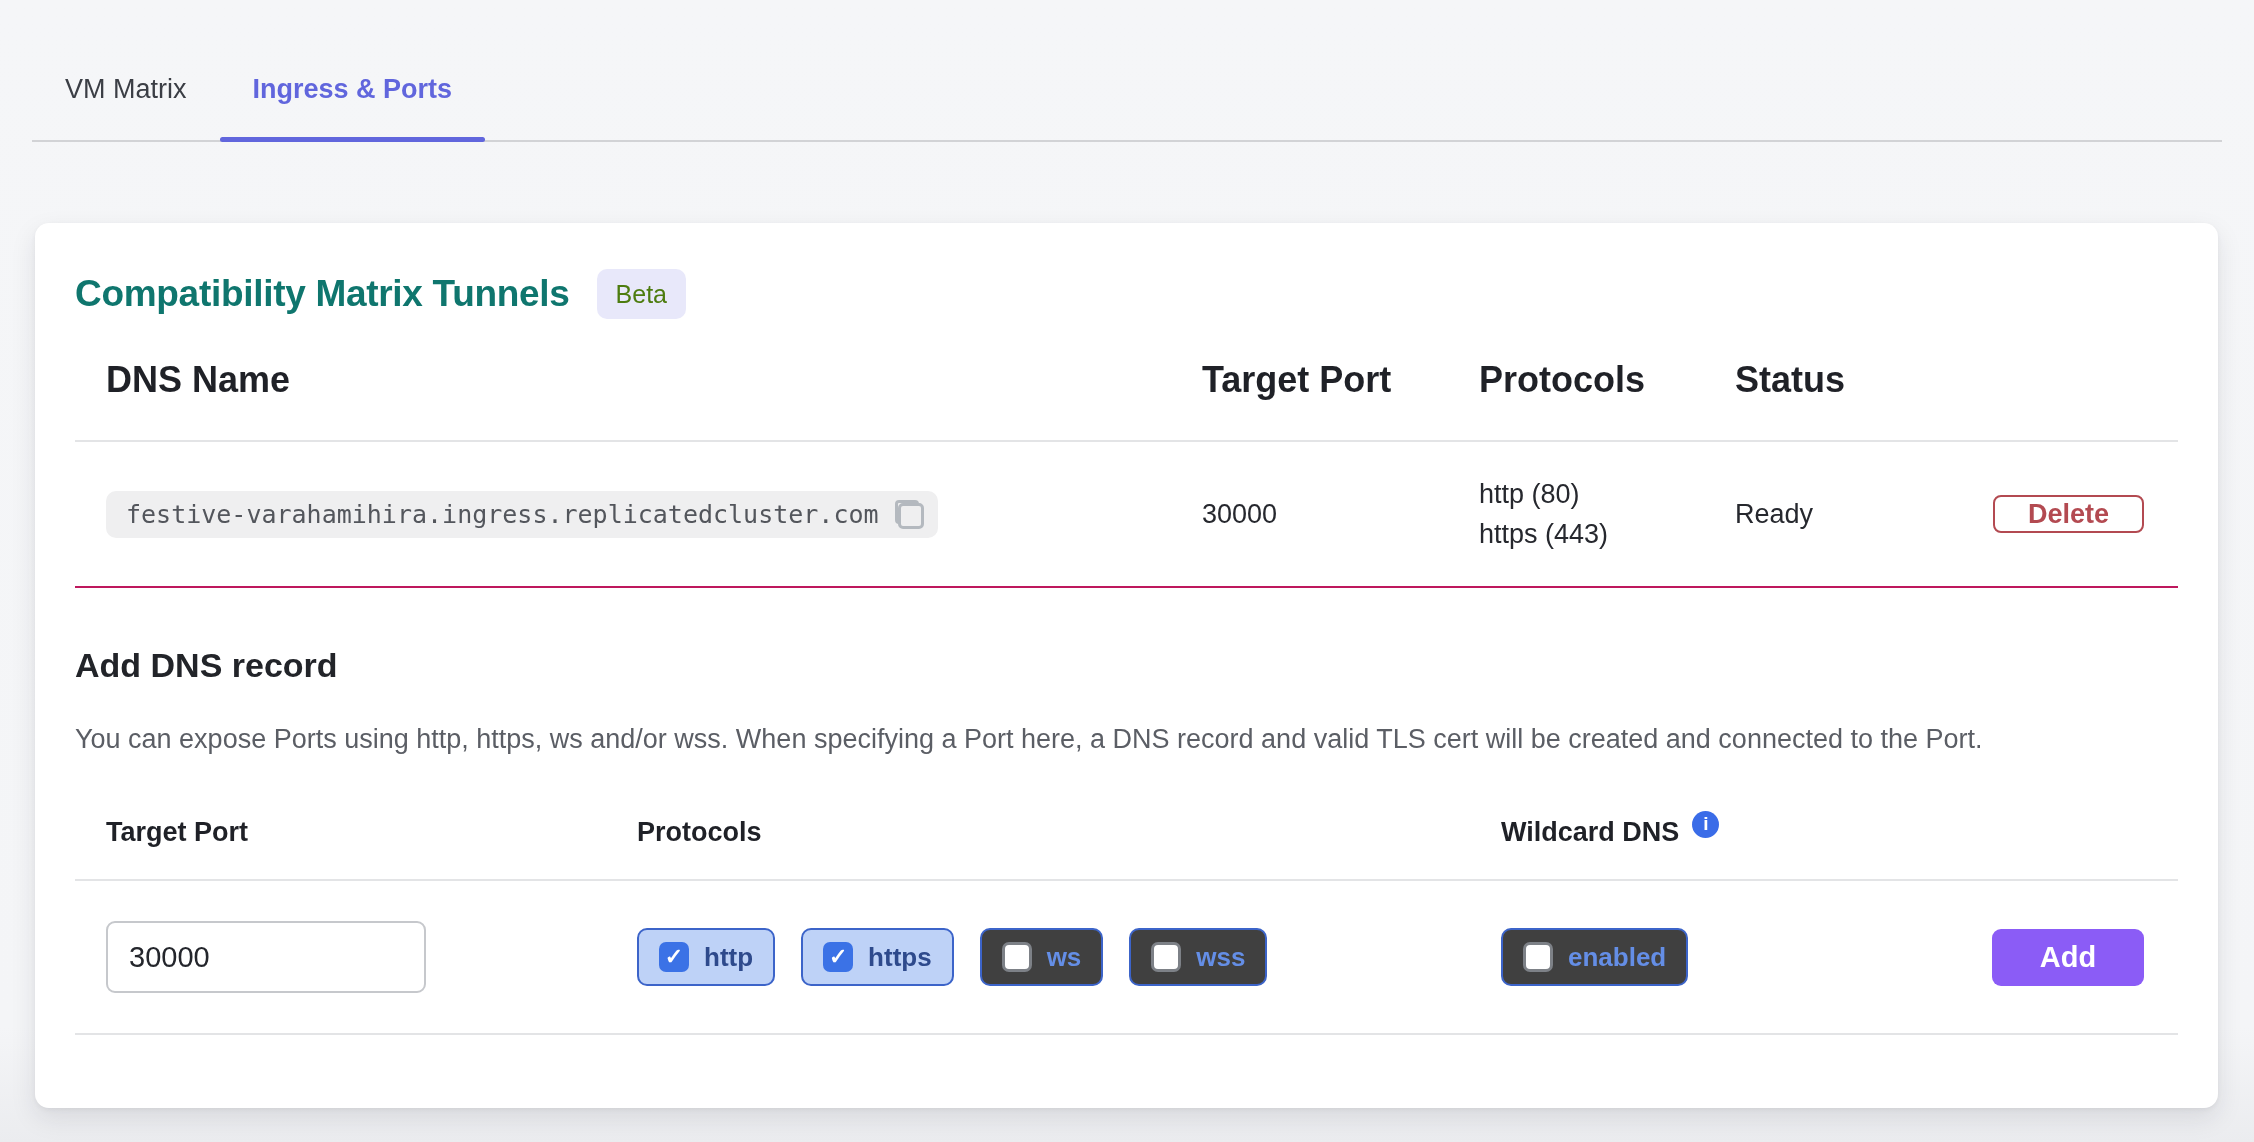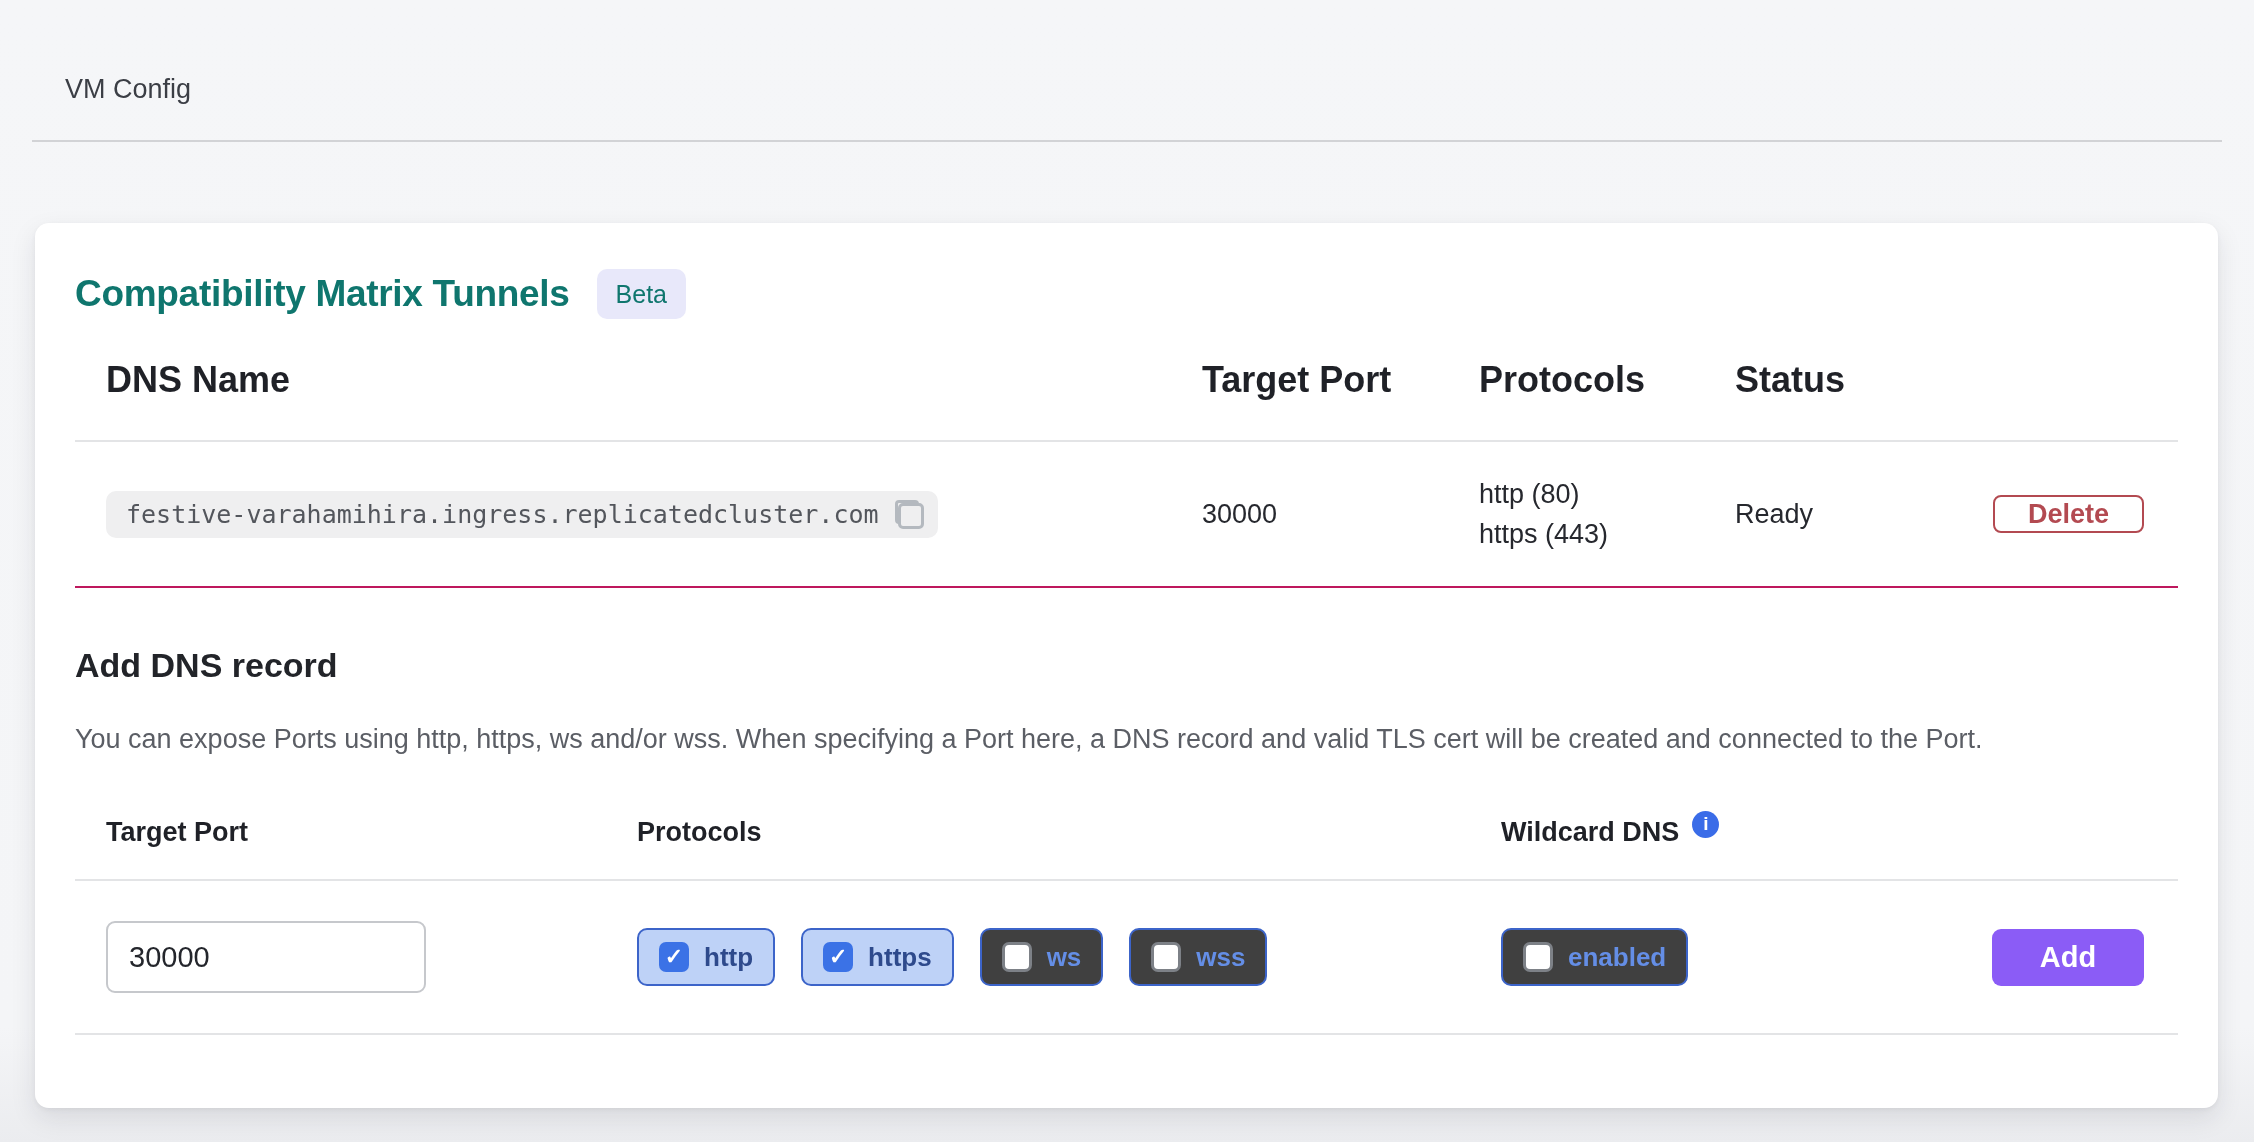--- a/index.html
+++ b/index.html
@@ -242,7 +242,7 @@
 <body>
 
 <div class="tabbar">
-  <div class="tab">VM Config</div>
+  <div class="tab">VM Matrix</div>
 </div>
 
 <div class="card">

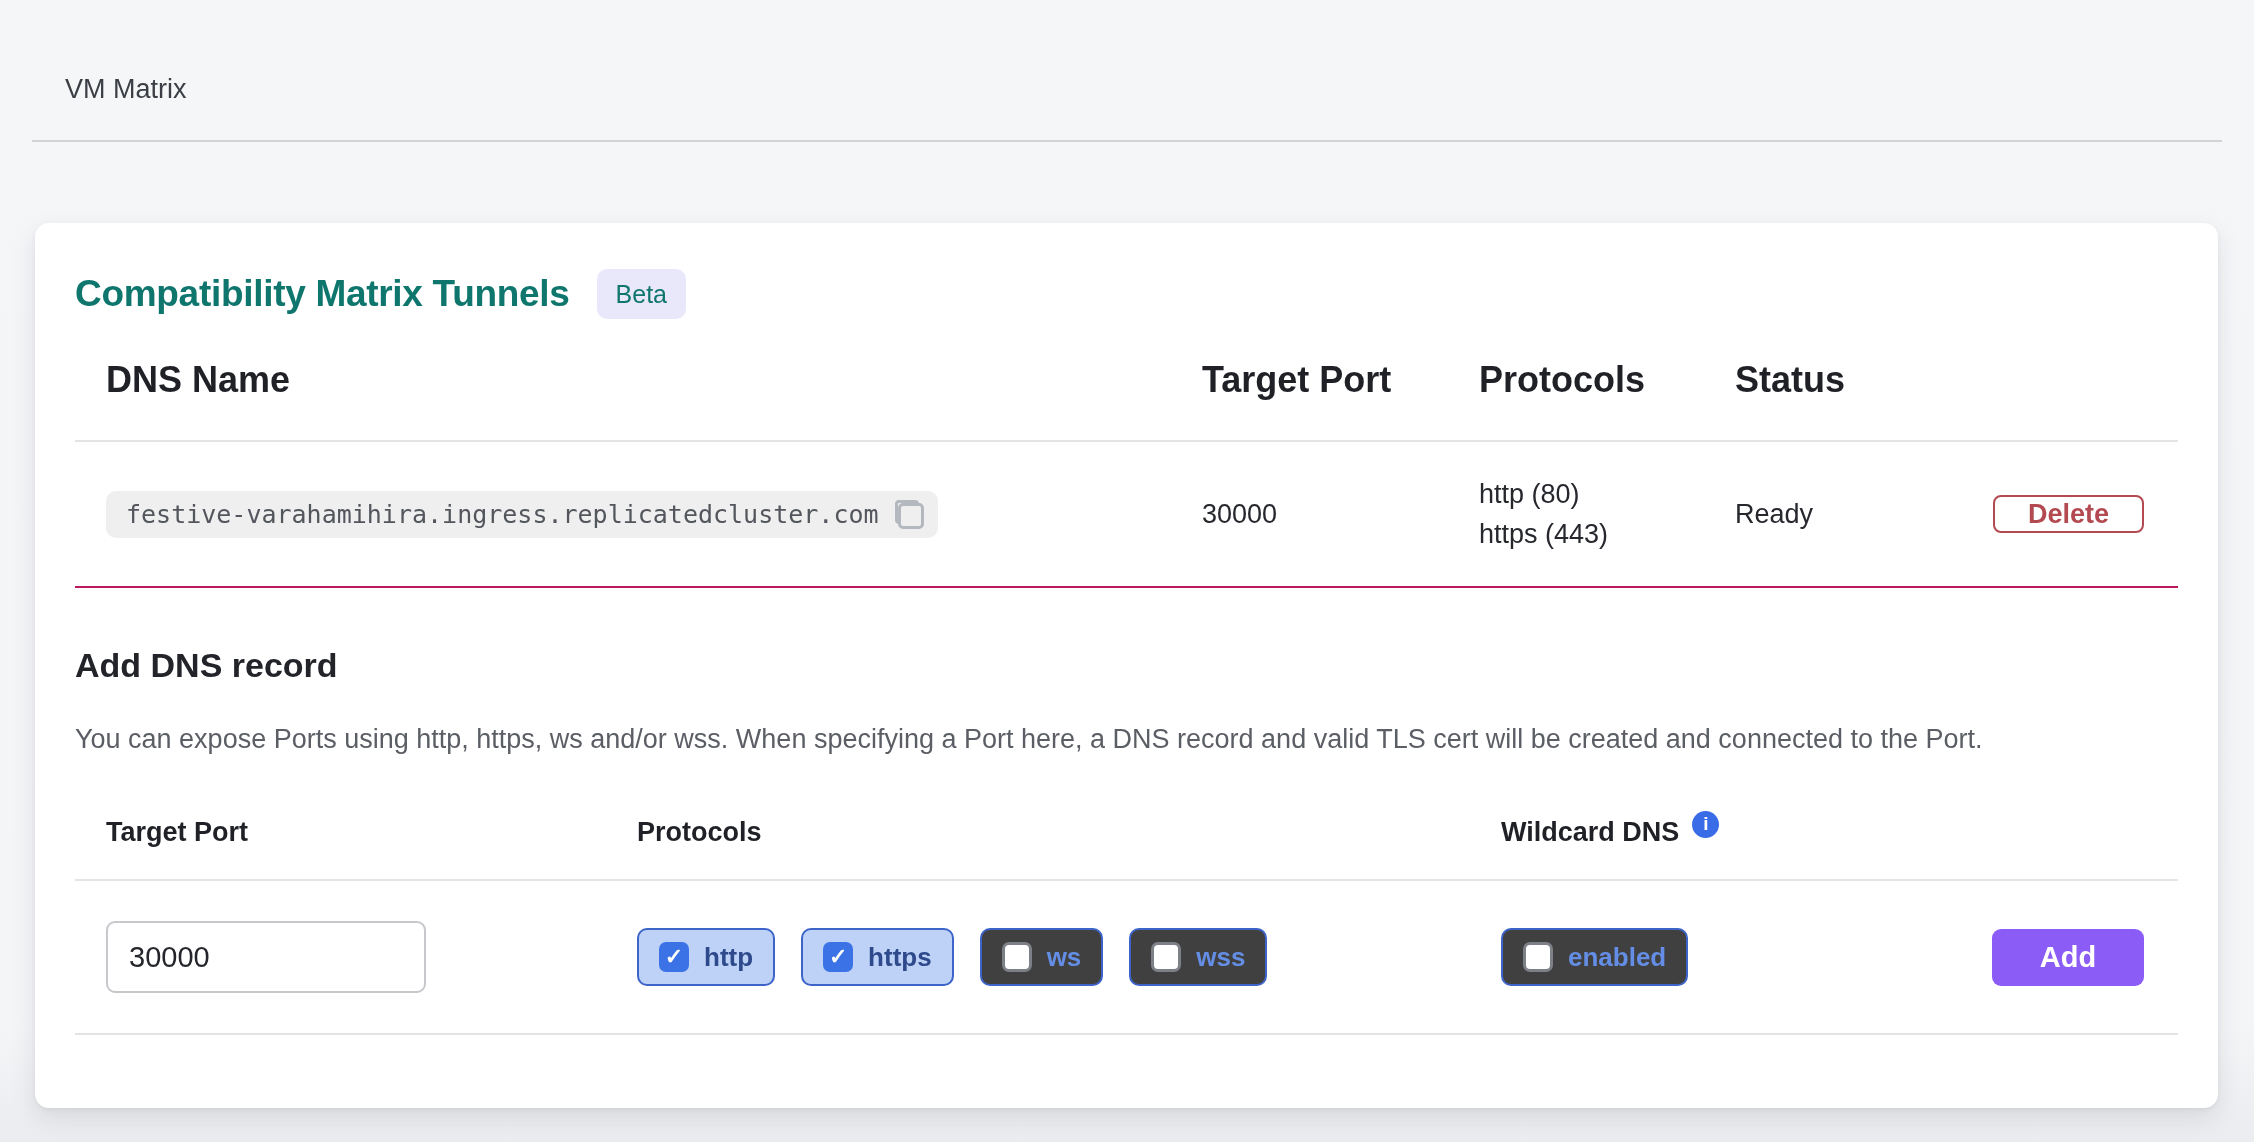--- a/index.html
+++ b/index.html
@@ -243,6 +243,7 @@
 
 <div class="tabbar">
   <div class="tab">VM Matrix</div>
+  <div class="tab active">Ingress &amp; Ports</div>
 </div>
 
 <div class="card">

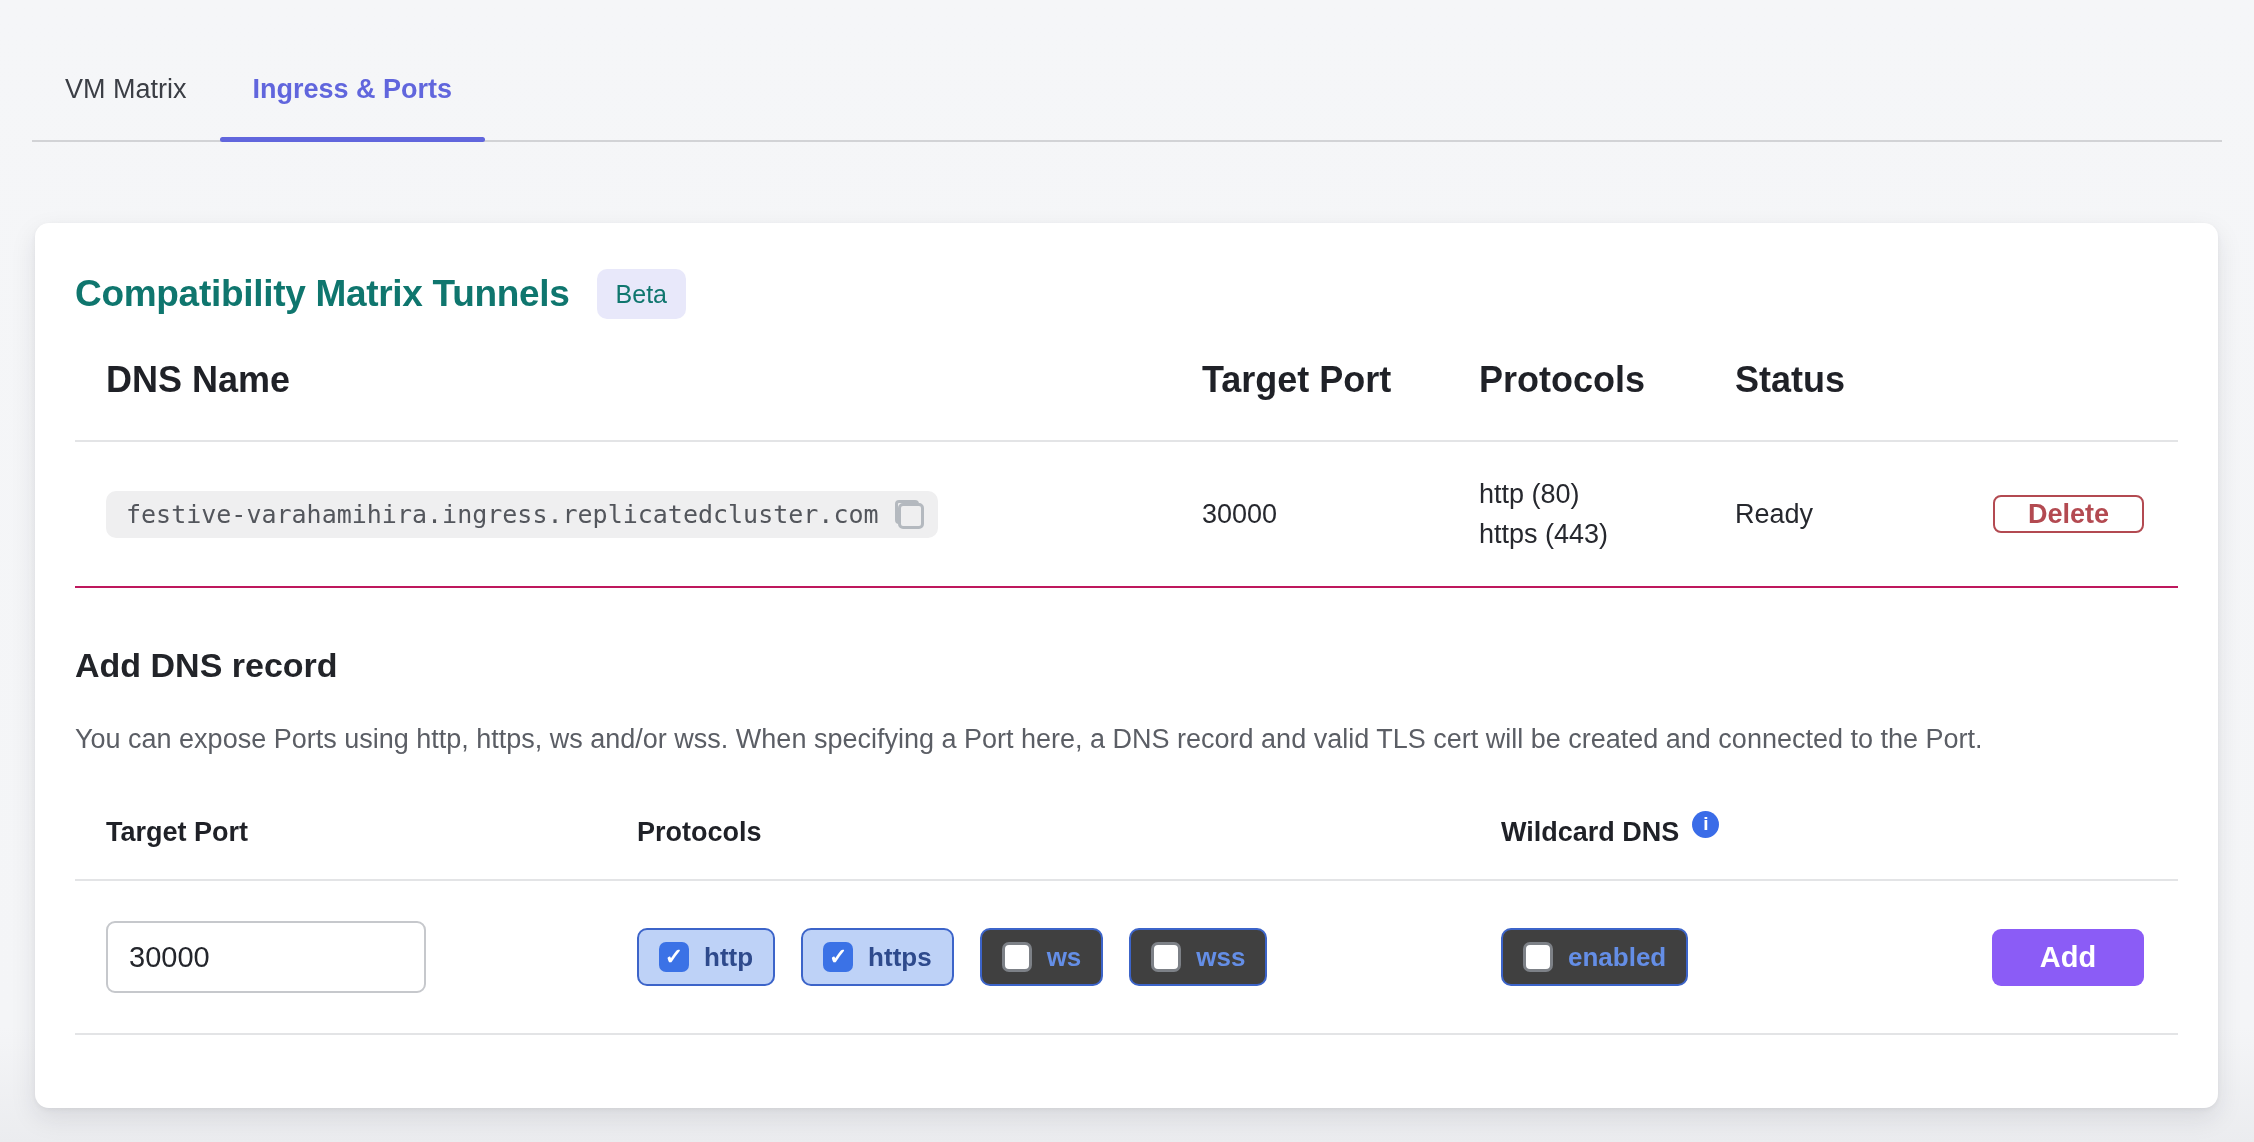--- a/index.html
+++ b/index.html
@@ -66,7 +66,7 @@
     height: 50px;
     padding: 0 19px;
     background: #e8e8fa;
-    color: #0f766e;
+    color: #4d7c0f;
     font-size: 25px;
     border-radius: 10px;
   }

